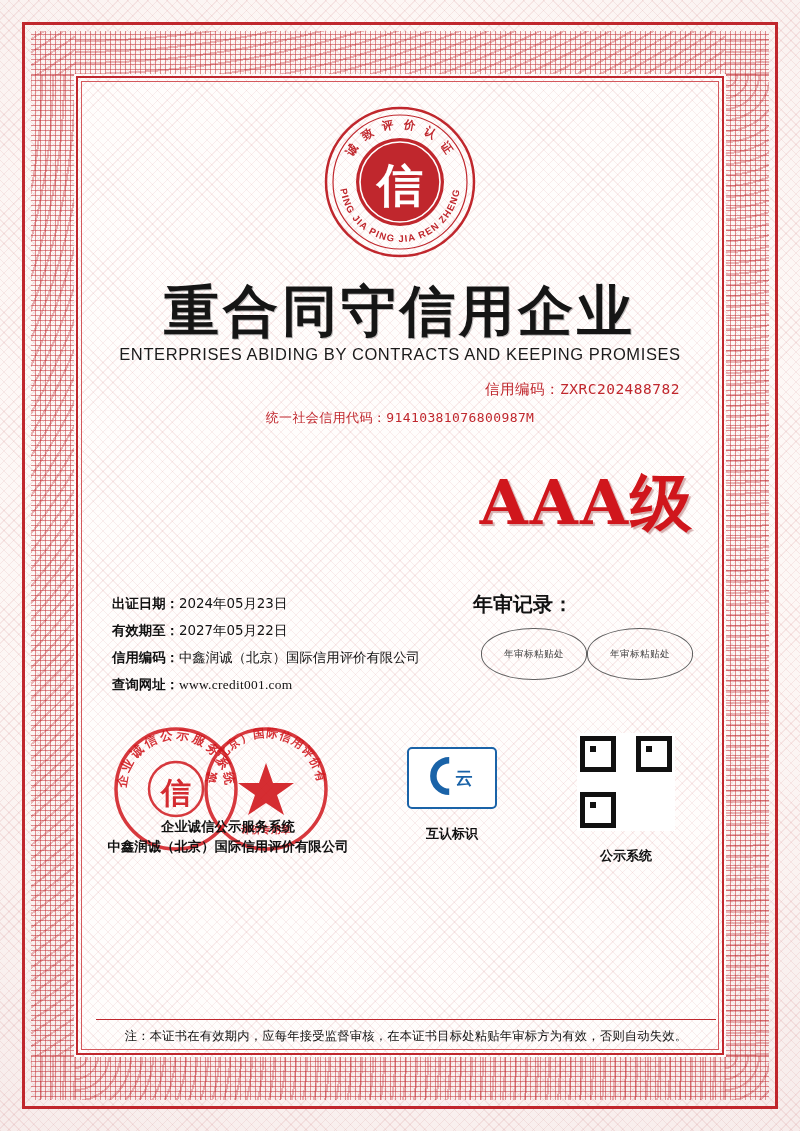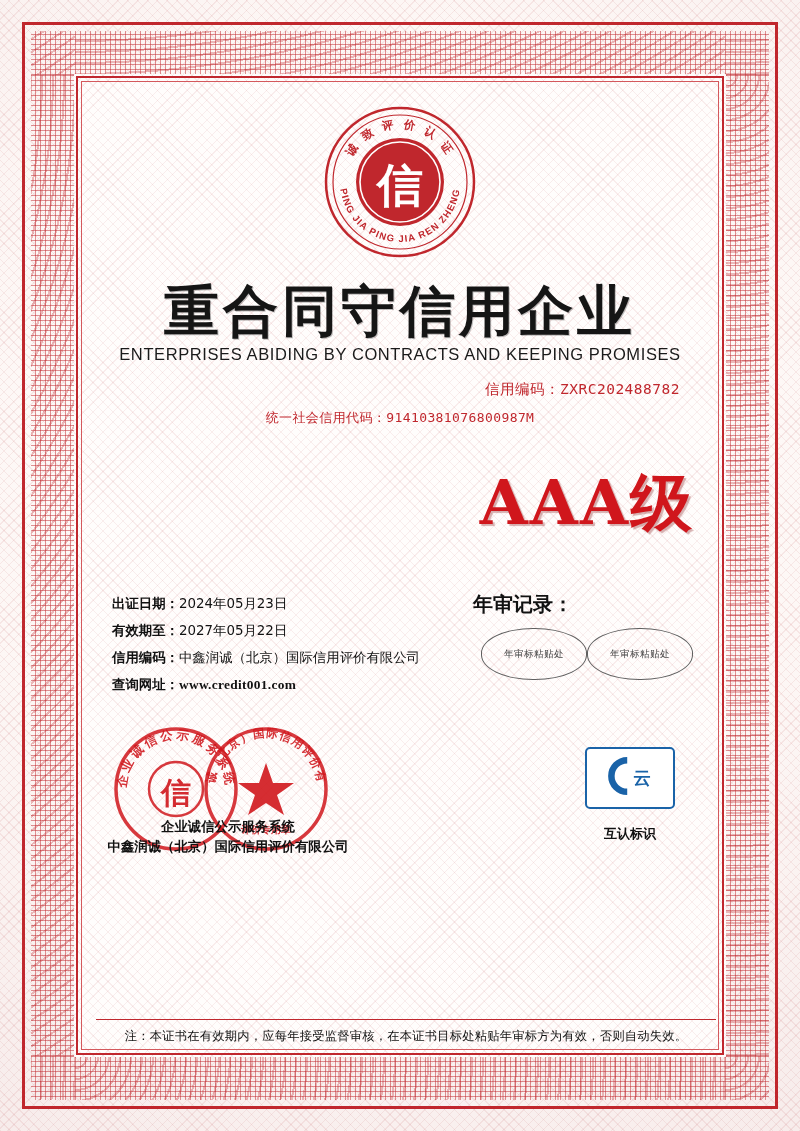--- a/index.html
+++ b/index.html
@@ -173,7 +173,7 @@
   }
   .details-left .d-label { font-weight: bold; margin-top: 40px; }
   .details-left .d-value { }
-  .details-left .url { font-family: "Liberation Serif", serif; font-weight: bold; letter-spacing: 0.3px; }
+  .details-left .url { font-family: "Liberation Serif", serif; font-weight: normal; letter-spacing: 0.3px; }
 
   .details-right {
     flex: 1;

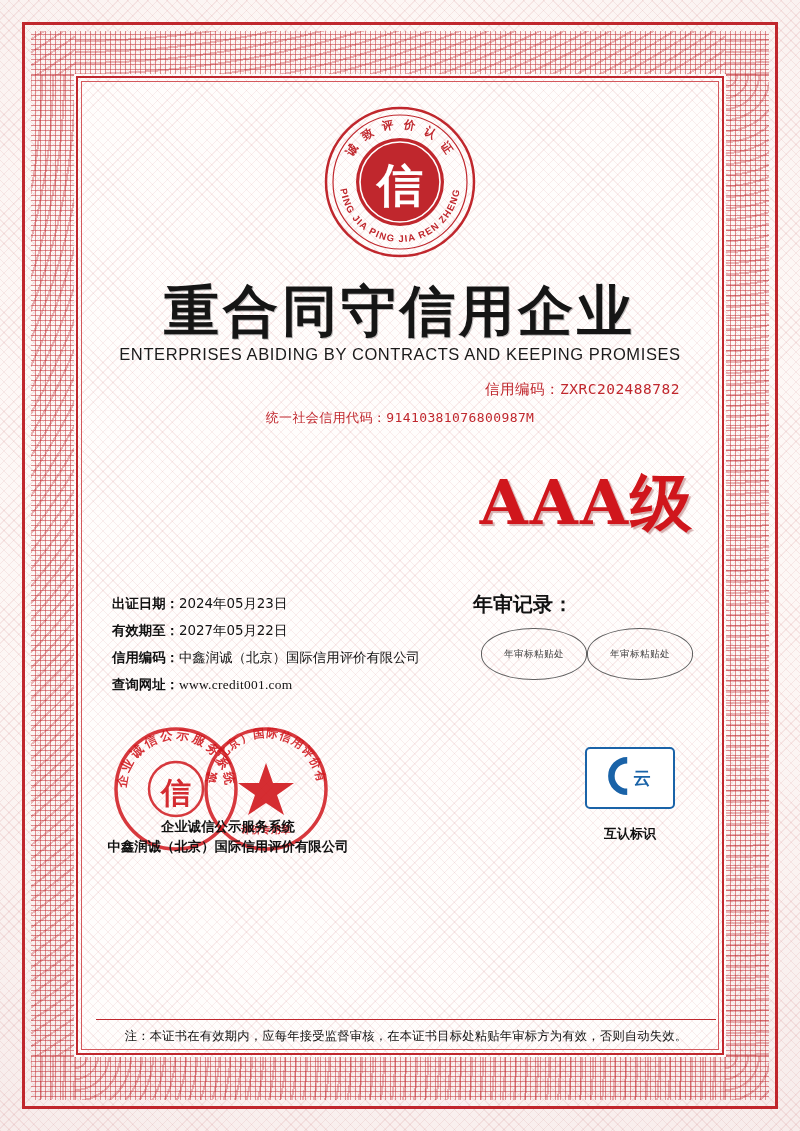--- a/index.html
+++ b/index.html
@@ -423,6 +423,20 @@
         <div class="logo-caption">互认标识</div>
       </div>
 
+      <div class="qr-block">
+        <div class="qr">
+          <span class="qr-eye e1">
+              <i></i>
+            </span>
+          <span class="qr-eye e2">
+              <i></i>
+            </span>
+          <span class="qr-eye e3">
+              <i></i>
+            </span>
+        </div>
+        <div class="qr-caption">公示系统</div>
+      </div>
     </div>
 
     <div class="footer-note">注：本证书在有效期内，应每年接受监督审核，在本证书目标处粘贴年审标方为有效，否则自动失效。</div>

